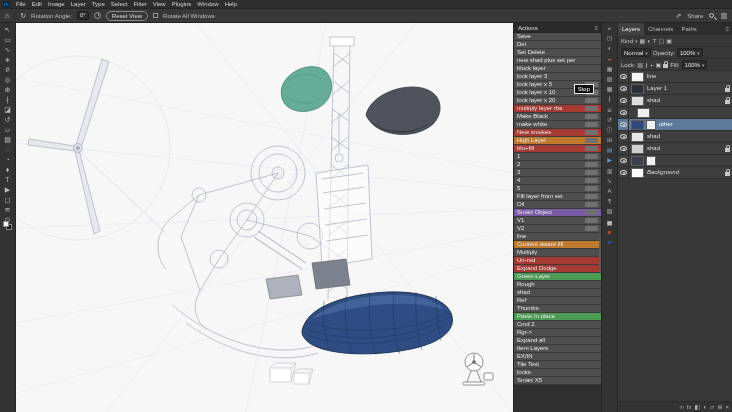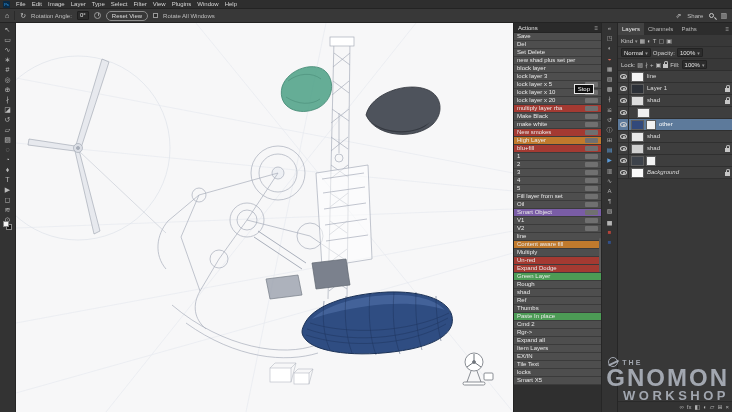--- a/index.html
+++ b/index.html
@@ -682,14 +682,6 @@
     <span class="swatch-bg"></span>
   </div>
 
-  <div class="watermark">
-    <div class="wm-top">
-      <span class="wm-mark"></span>
-      <span class="wm-the">THE</span>
-    </div>
-    <div class="wm-gnomon">GNOMON</div>
-    <div class="wm-workshop">WORKSHOP</div>
-  </div>
 
 </div>
 

